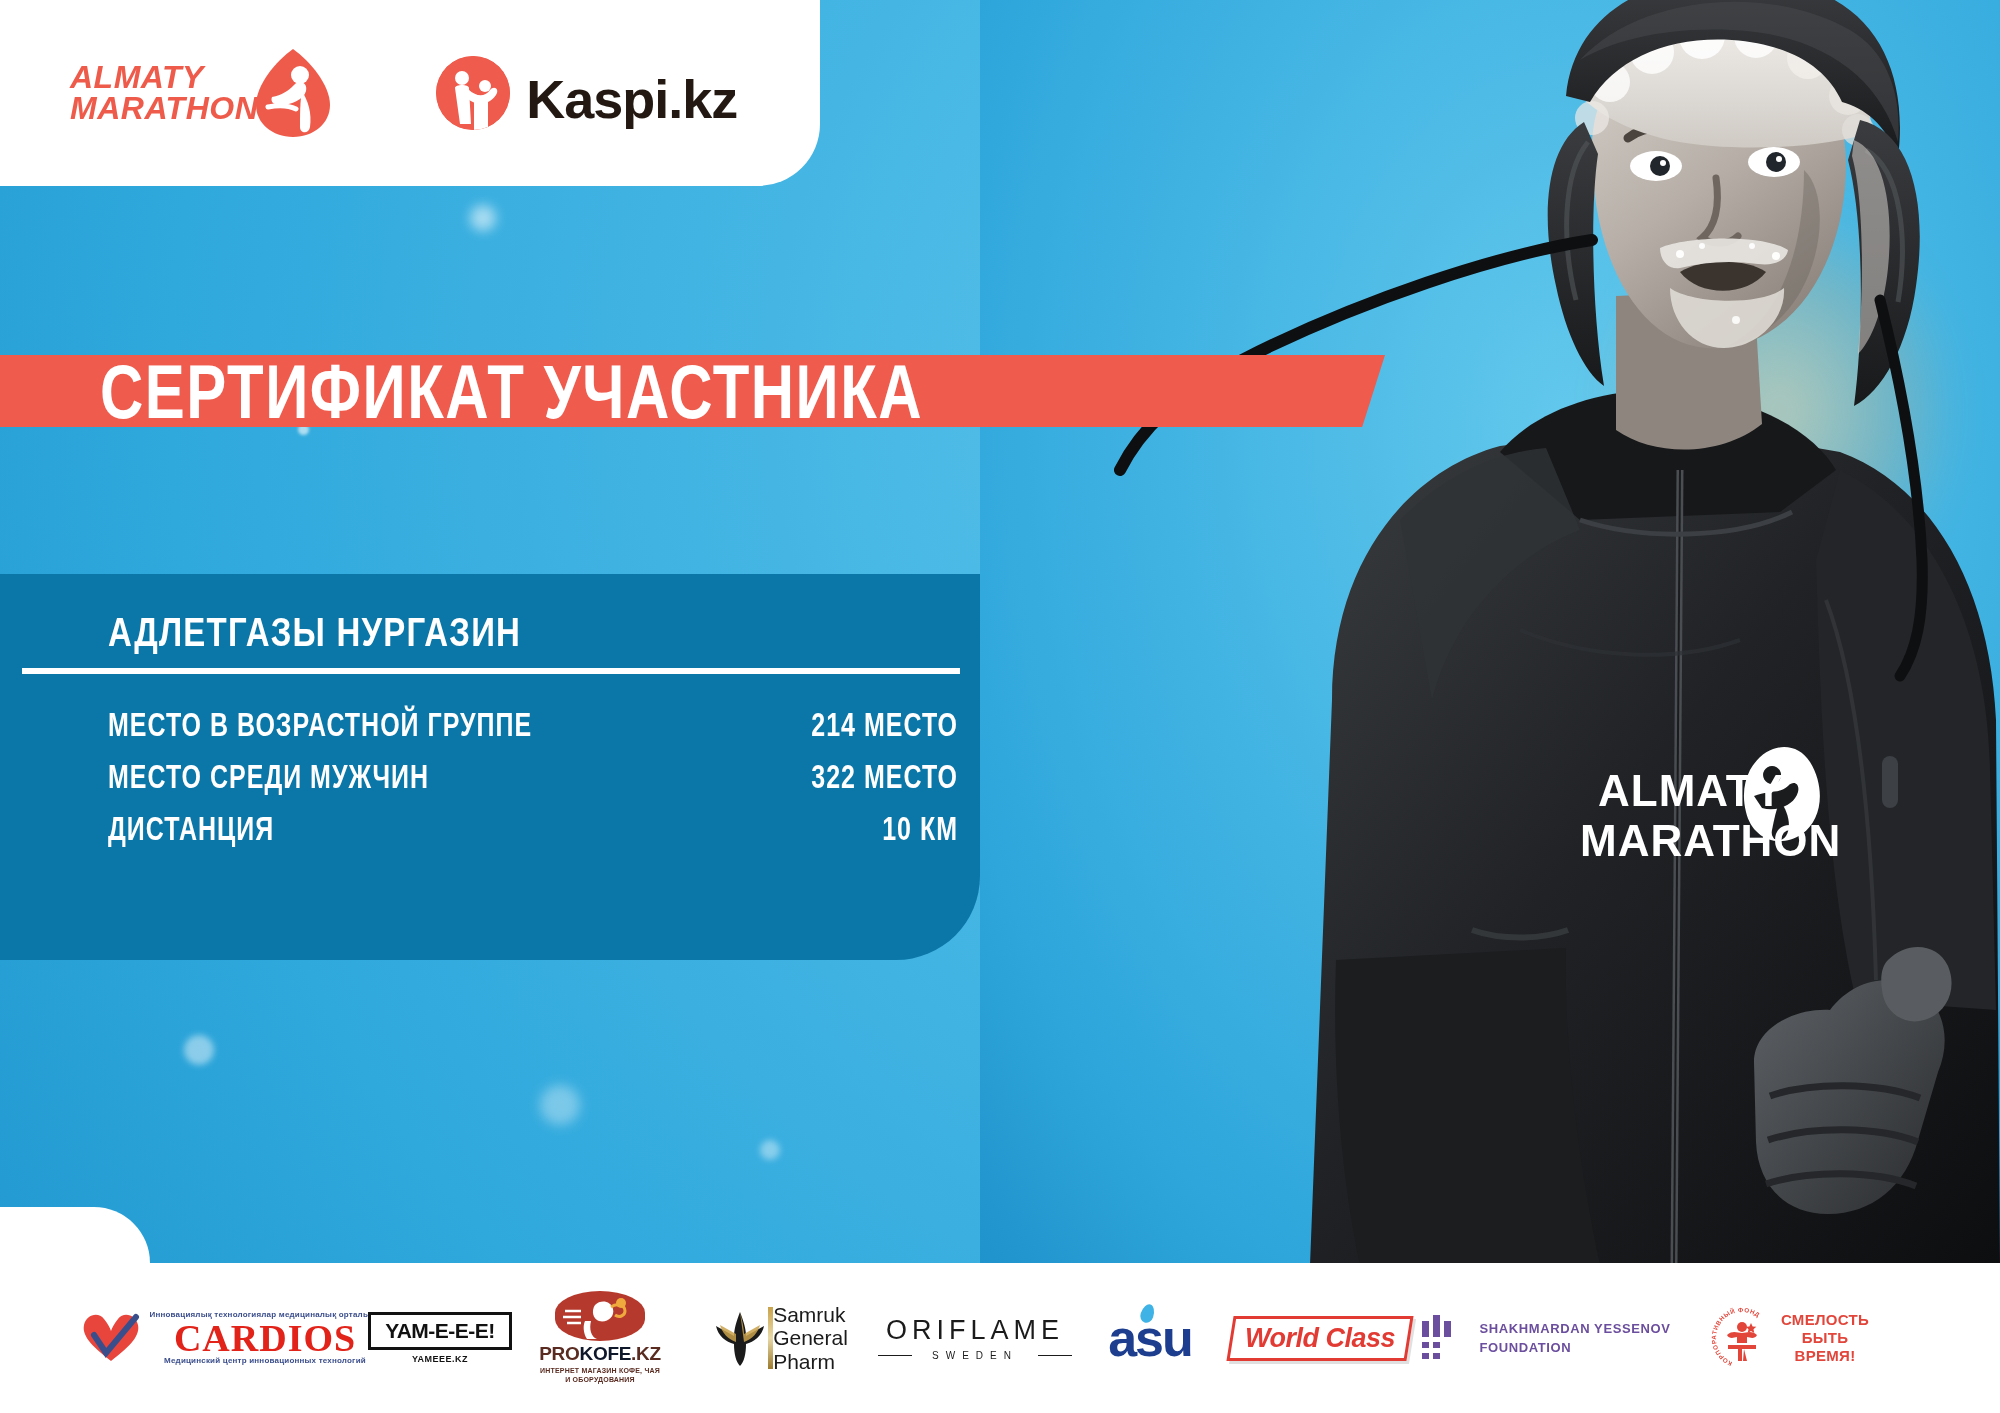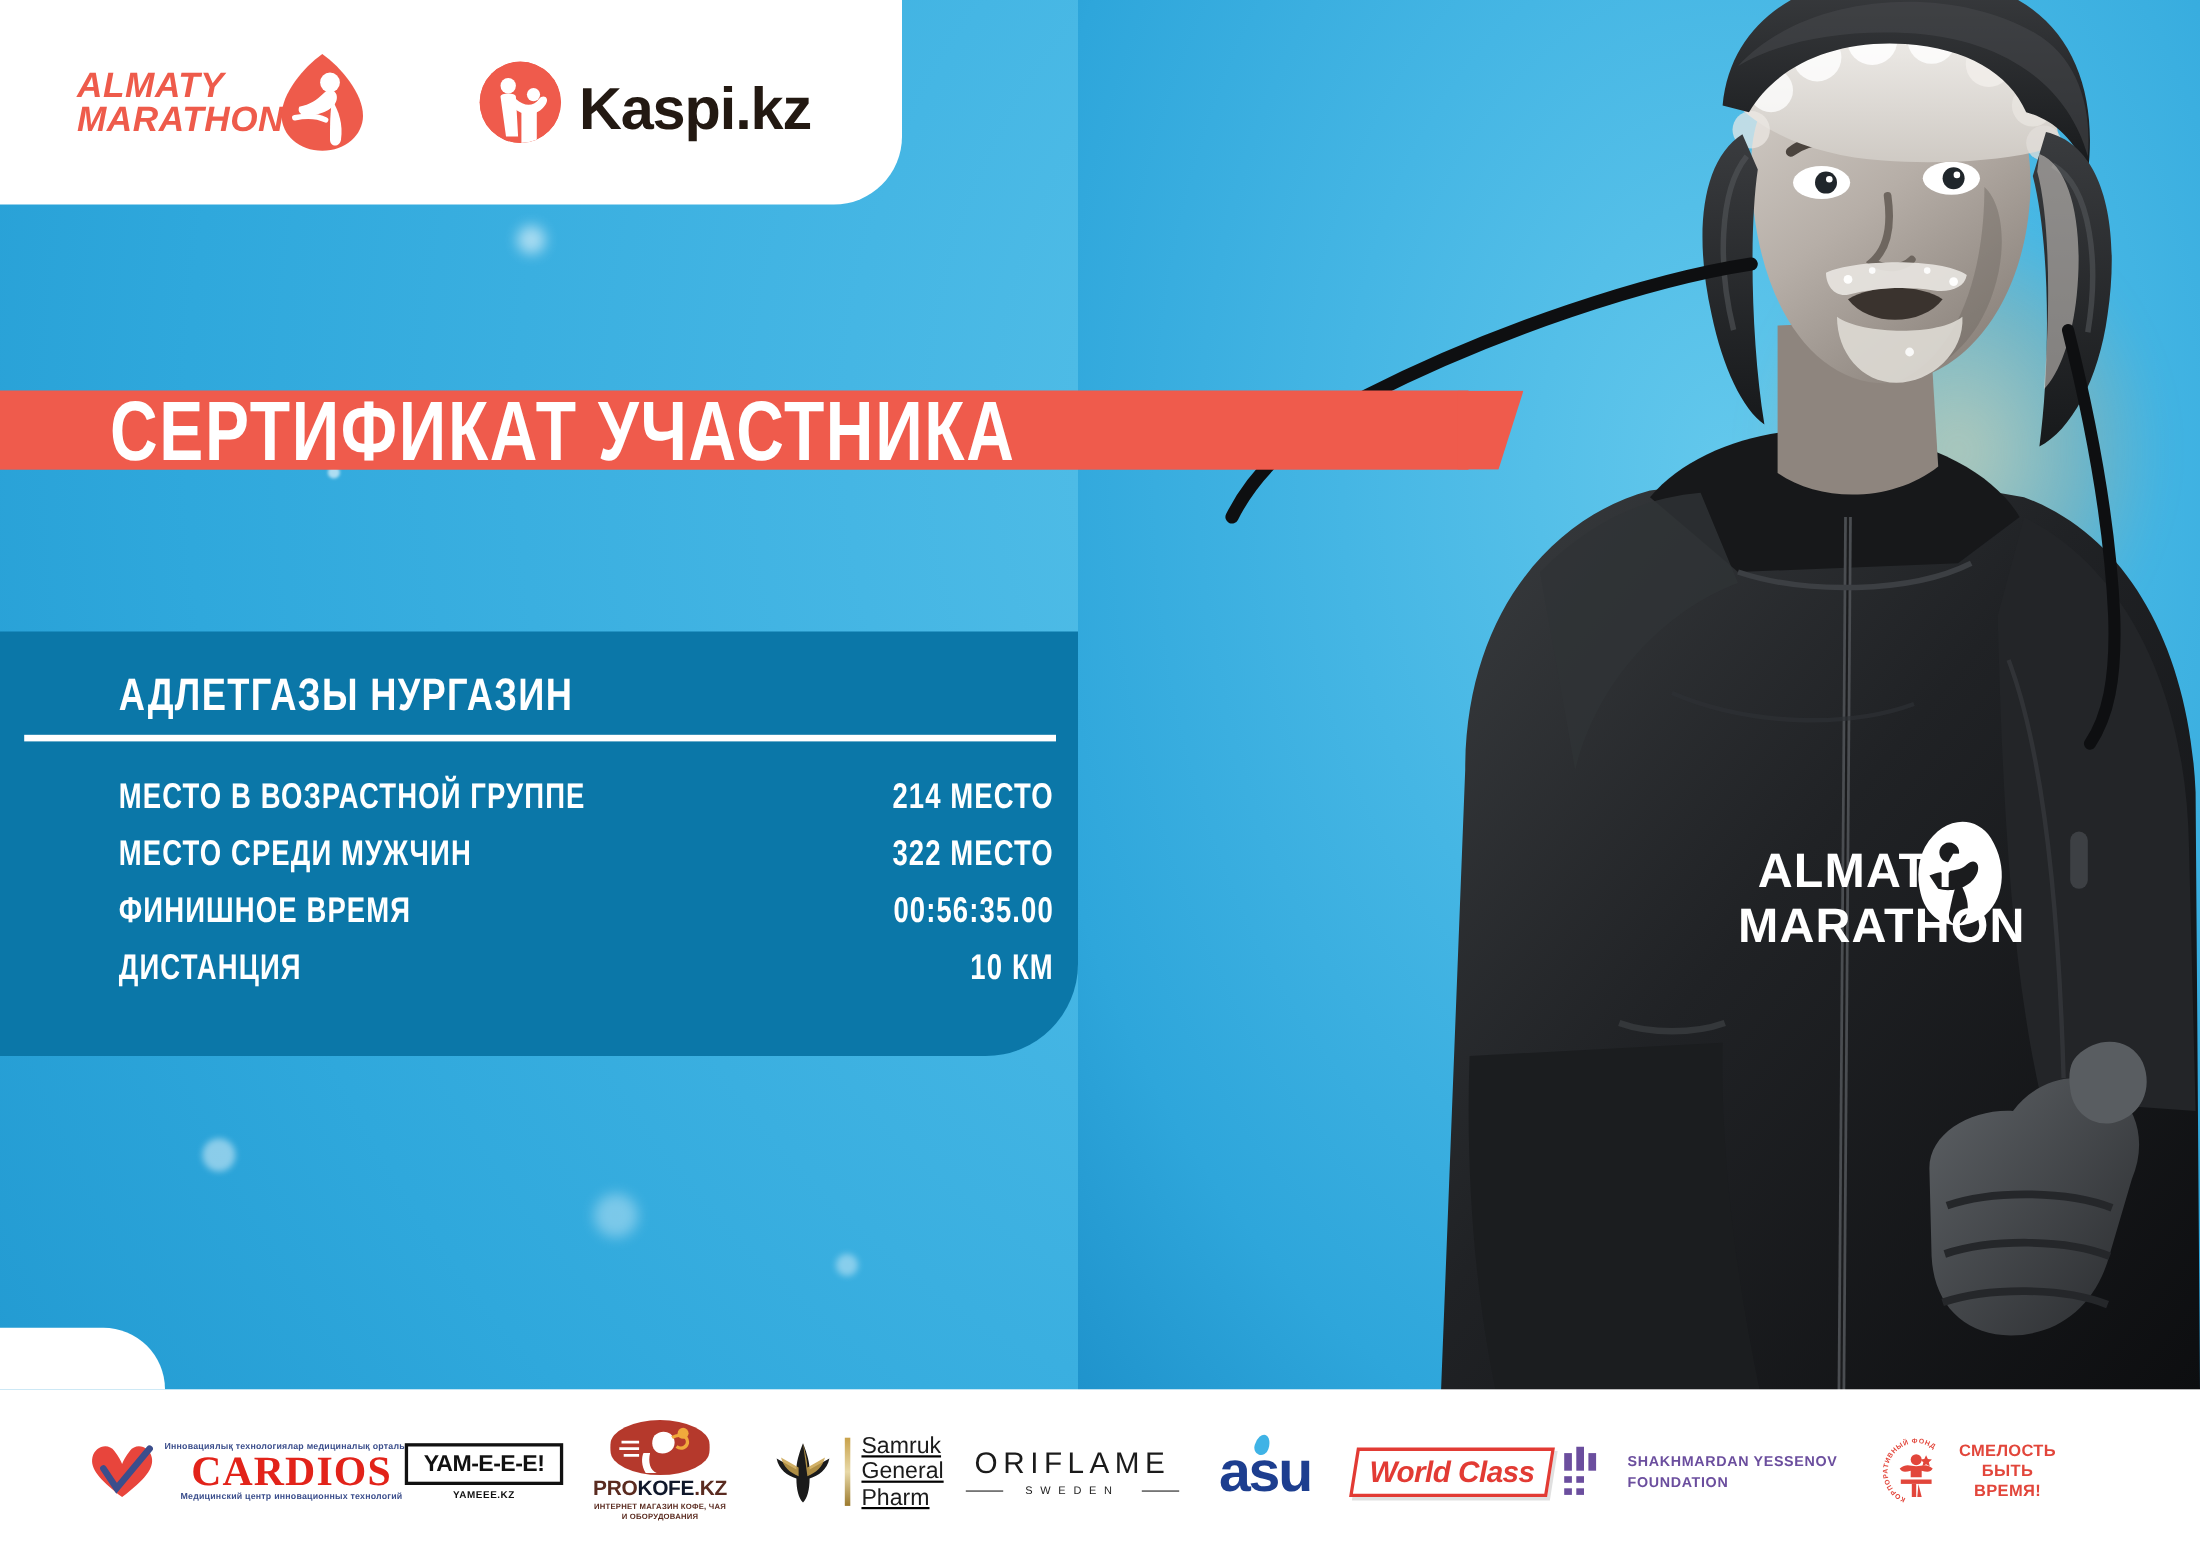--- a/index.html
+++ b/index.html
@@ -323,10 +323,6 @@
       <div class="v">322 МЕСТО</div>
     </div>
     <div class="row">
-      <div class="k">ФИНИШНОЕ ВРЕМЯ</div>
-      <div class="v">00:56:35.00</div>
-    </div>
-    <div class="row">
       <div class="k">ДИСТАНЦИЯ</div>
       <div class="v">10 КМ</div>
     </div>

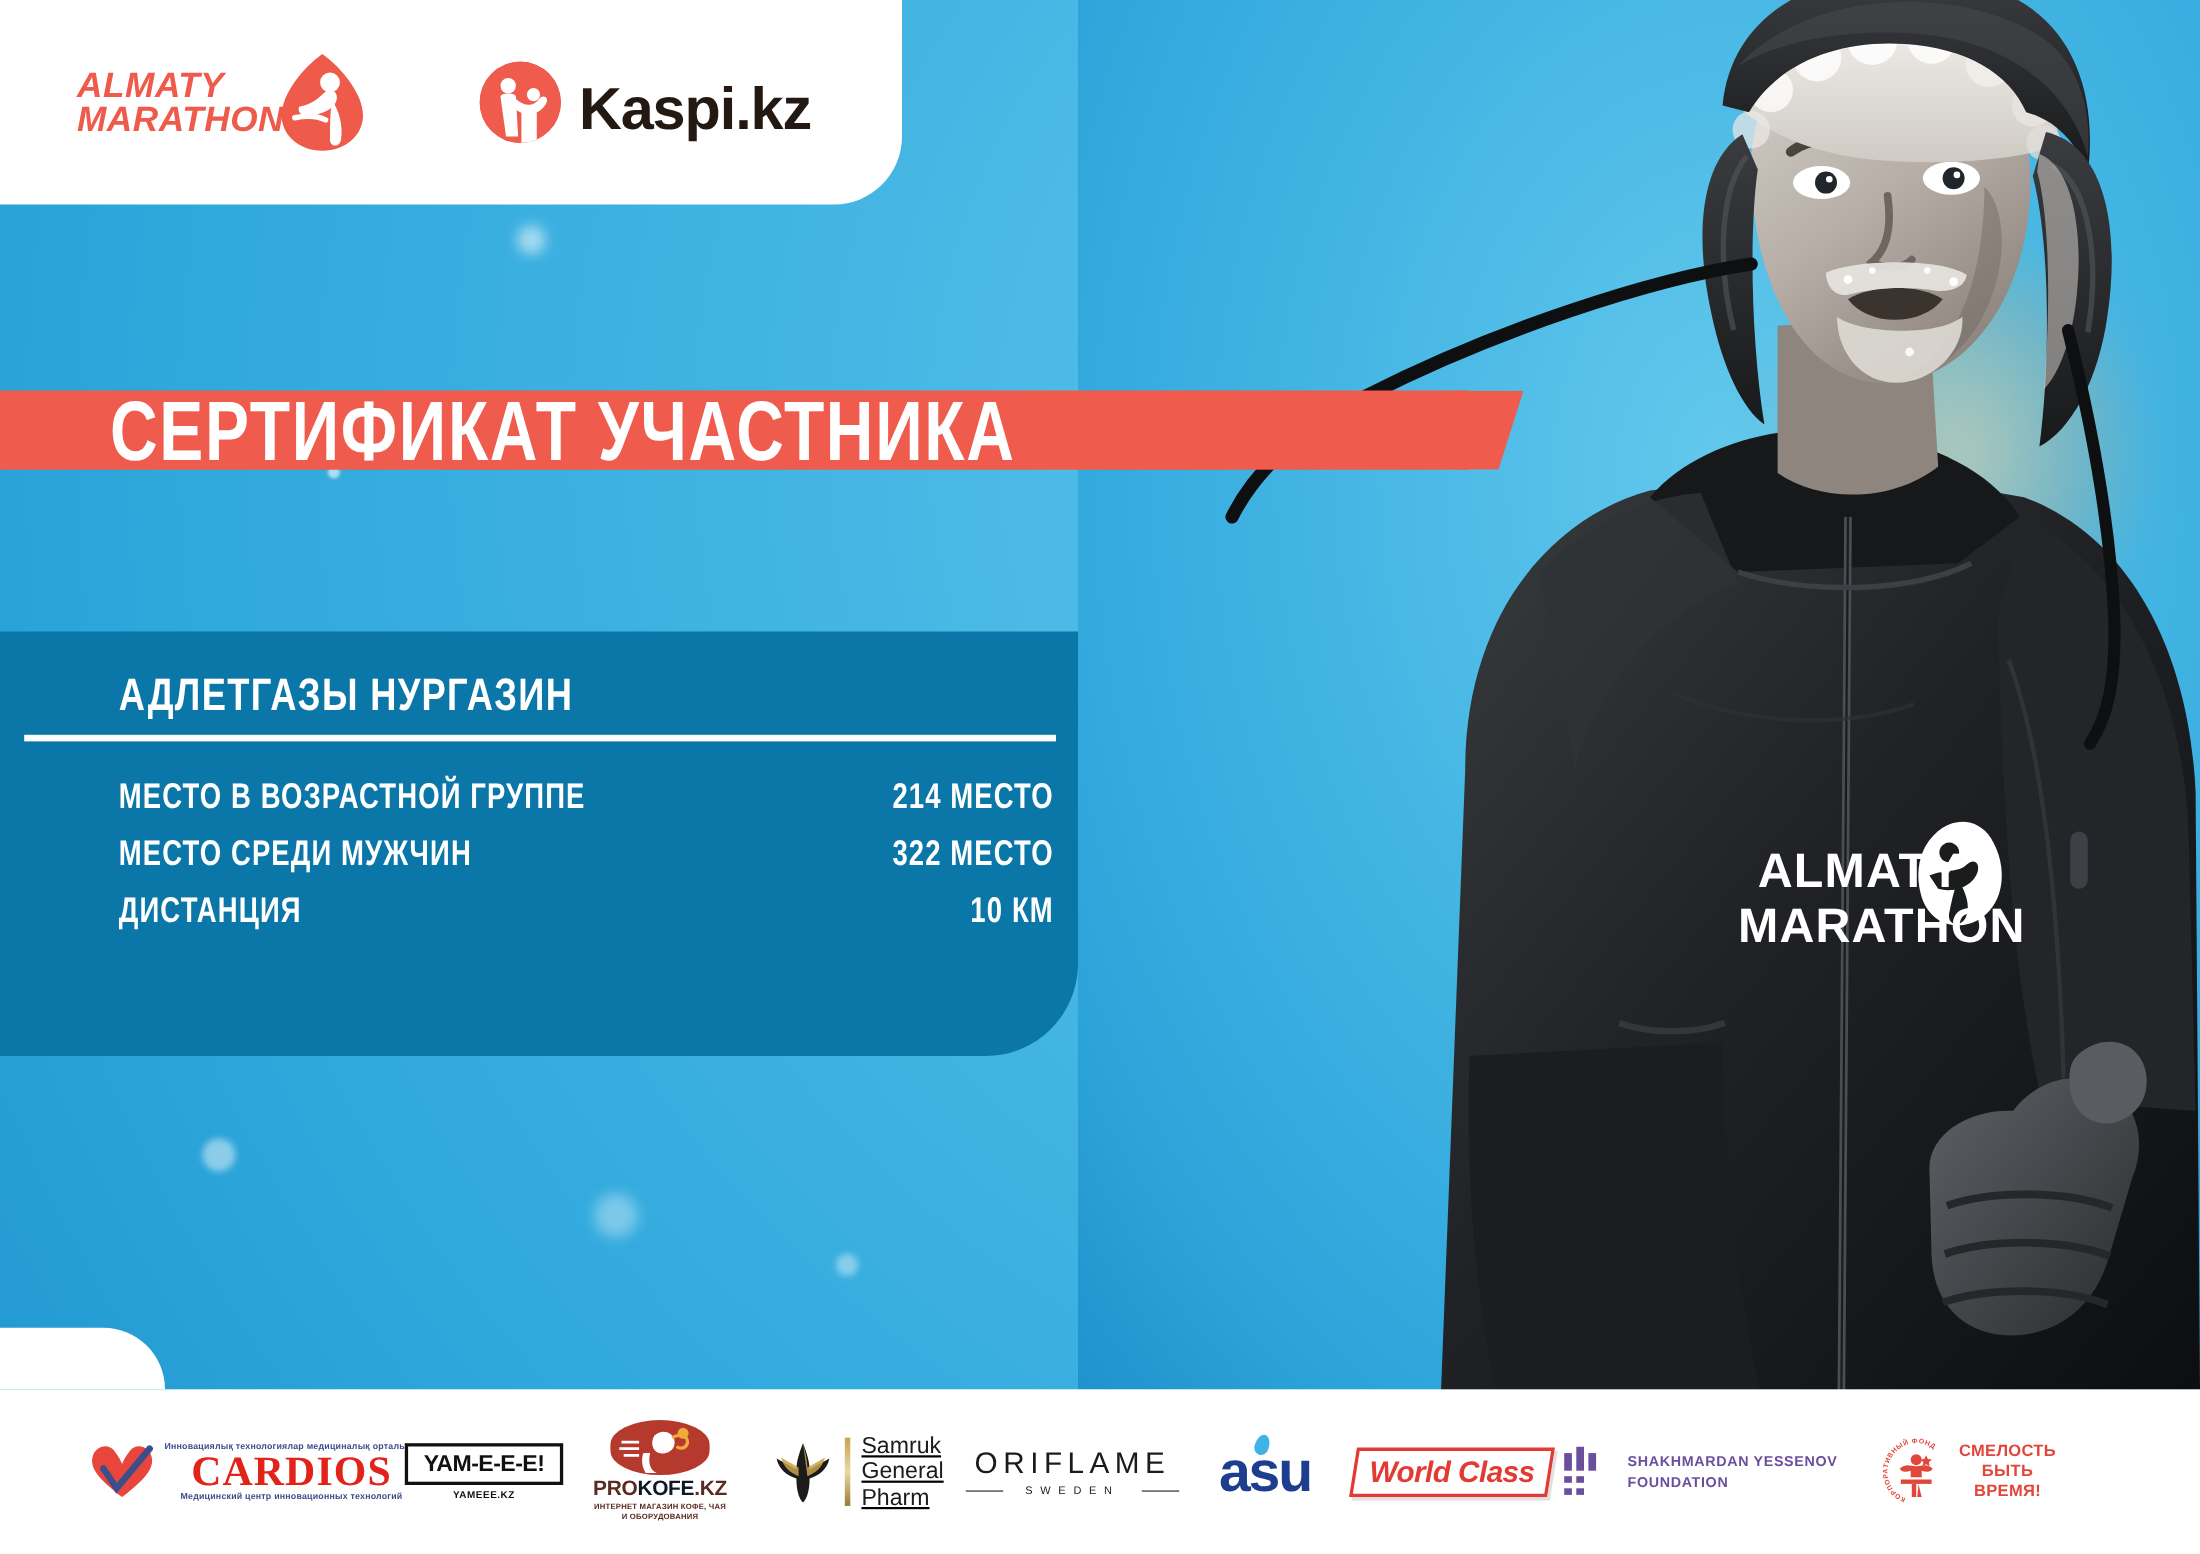--- a/index.html
+++ b/index.html
@@ -98,7 +98,7 @@
   .pk-name .k{color:#0f172a;}
   .pk-sub{font-size:7px;font-weight:700;color:#5A2B20;text-align:center;line-height:1.25;letter-spacing:.2px;}
 
-  .sp-samruk{width:190px;gap:10px;text-decoration:underline;}
+  .sp-samruk{width:190px;}
   .sam-bird{width:56px;height:60px;position:relative;flex:none;}
   .sam-bar{width:5px;height:62px;background:linear-gradient(#C9A24B,#E8D9A8,#9C7A2E);flex:none;}
   .sam-txt{font-size:21px;line-height:1.12;color:#1B1B1B;font-weight:400;}

